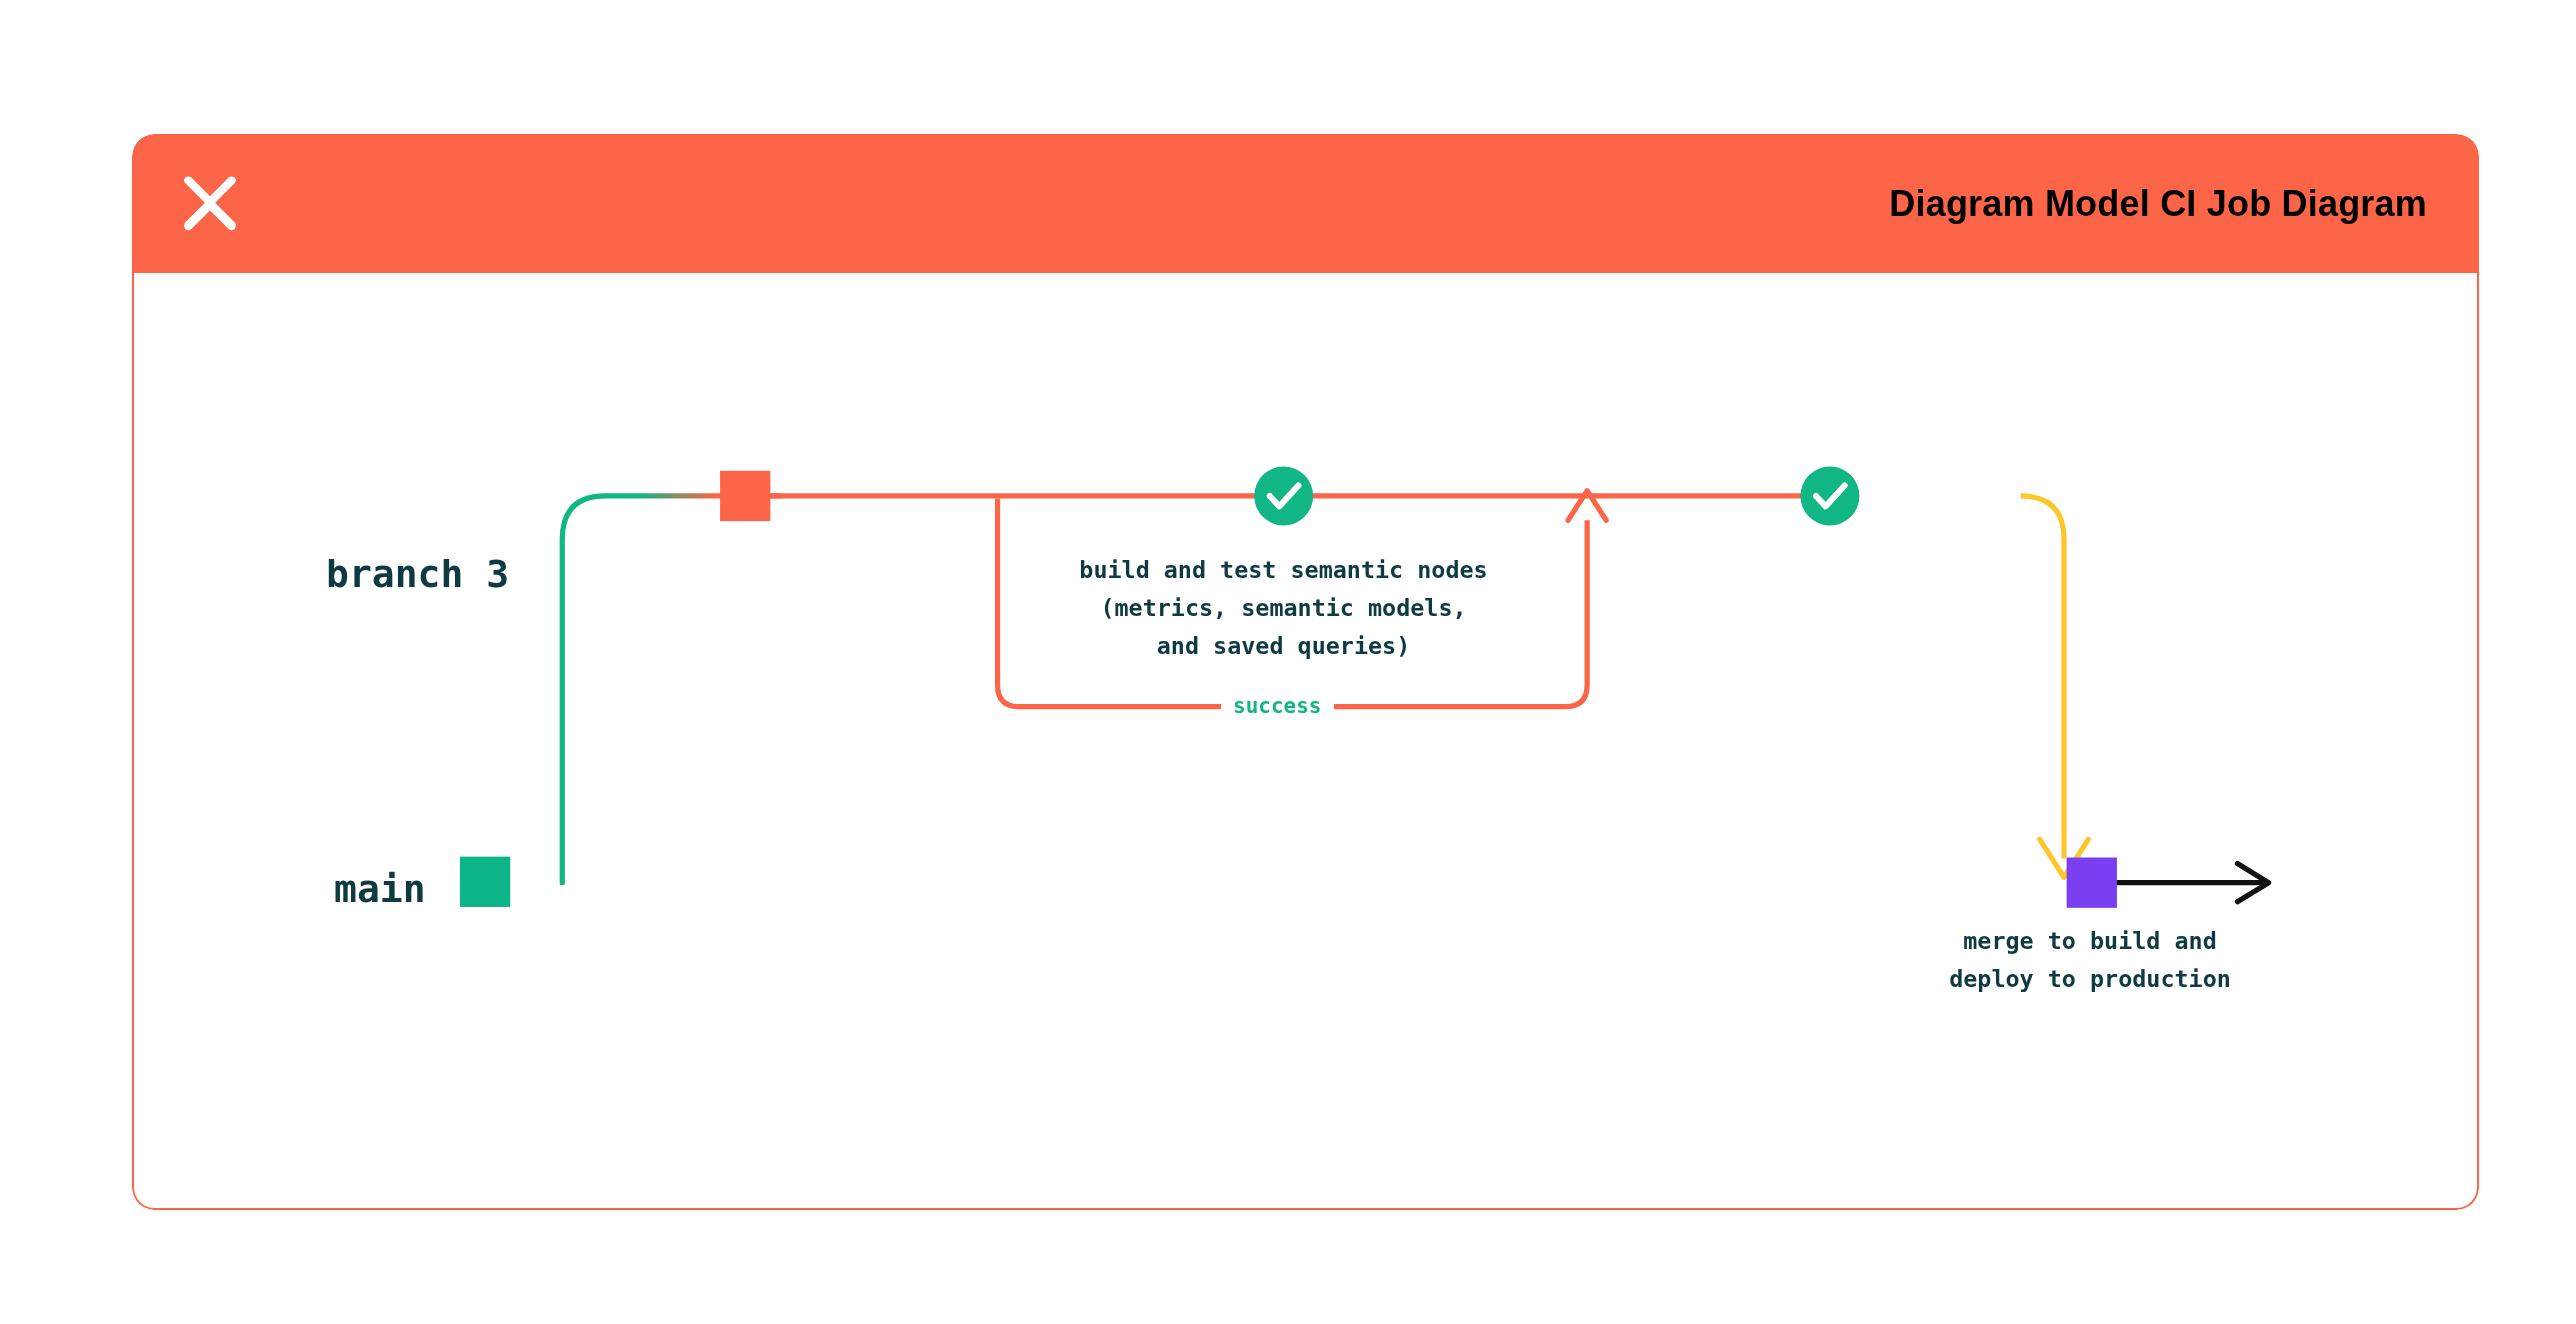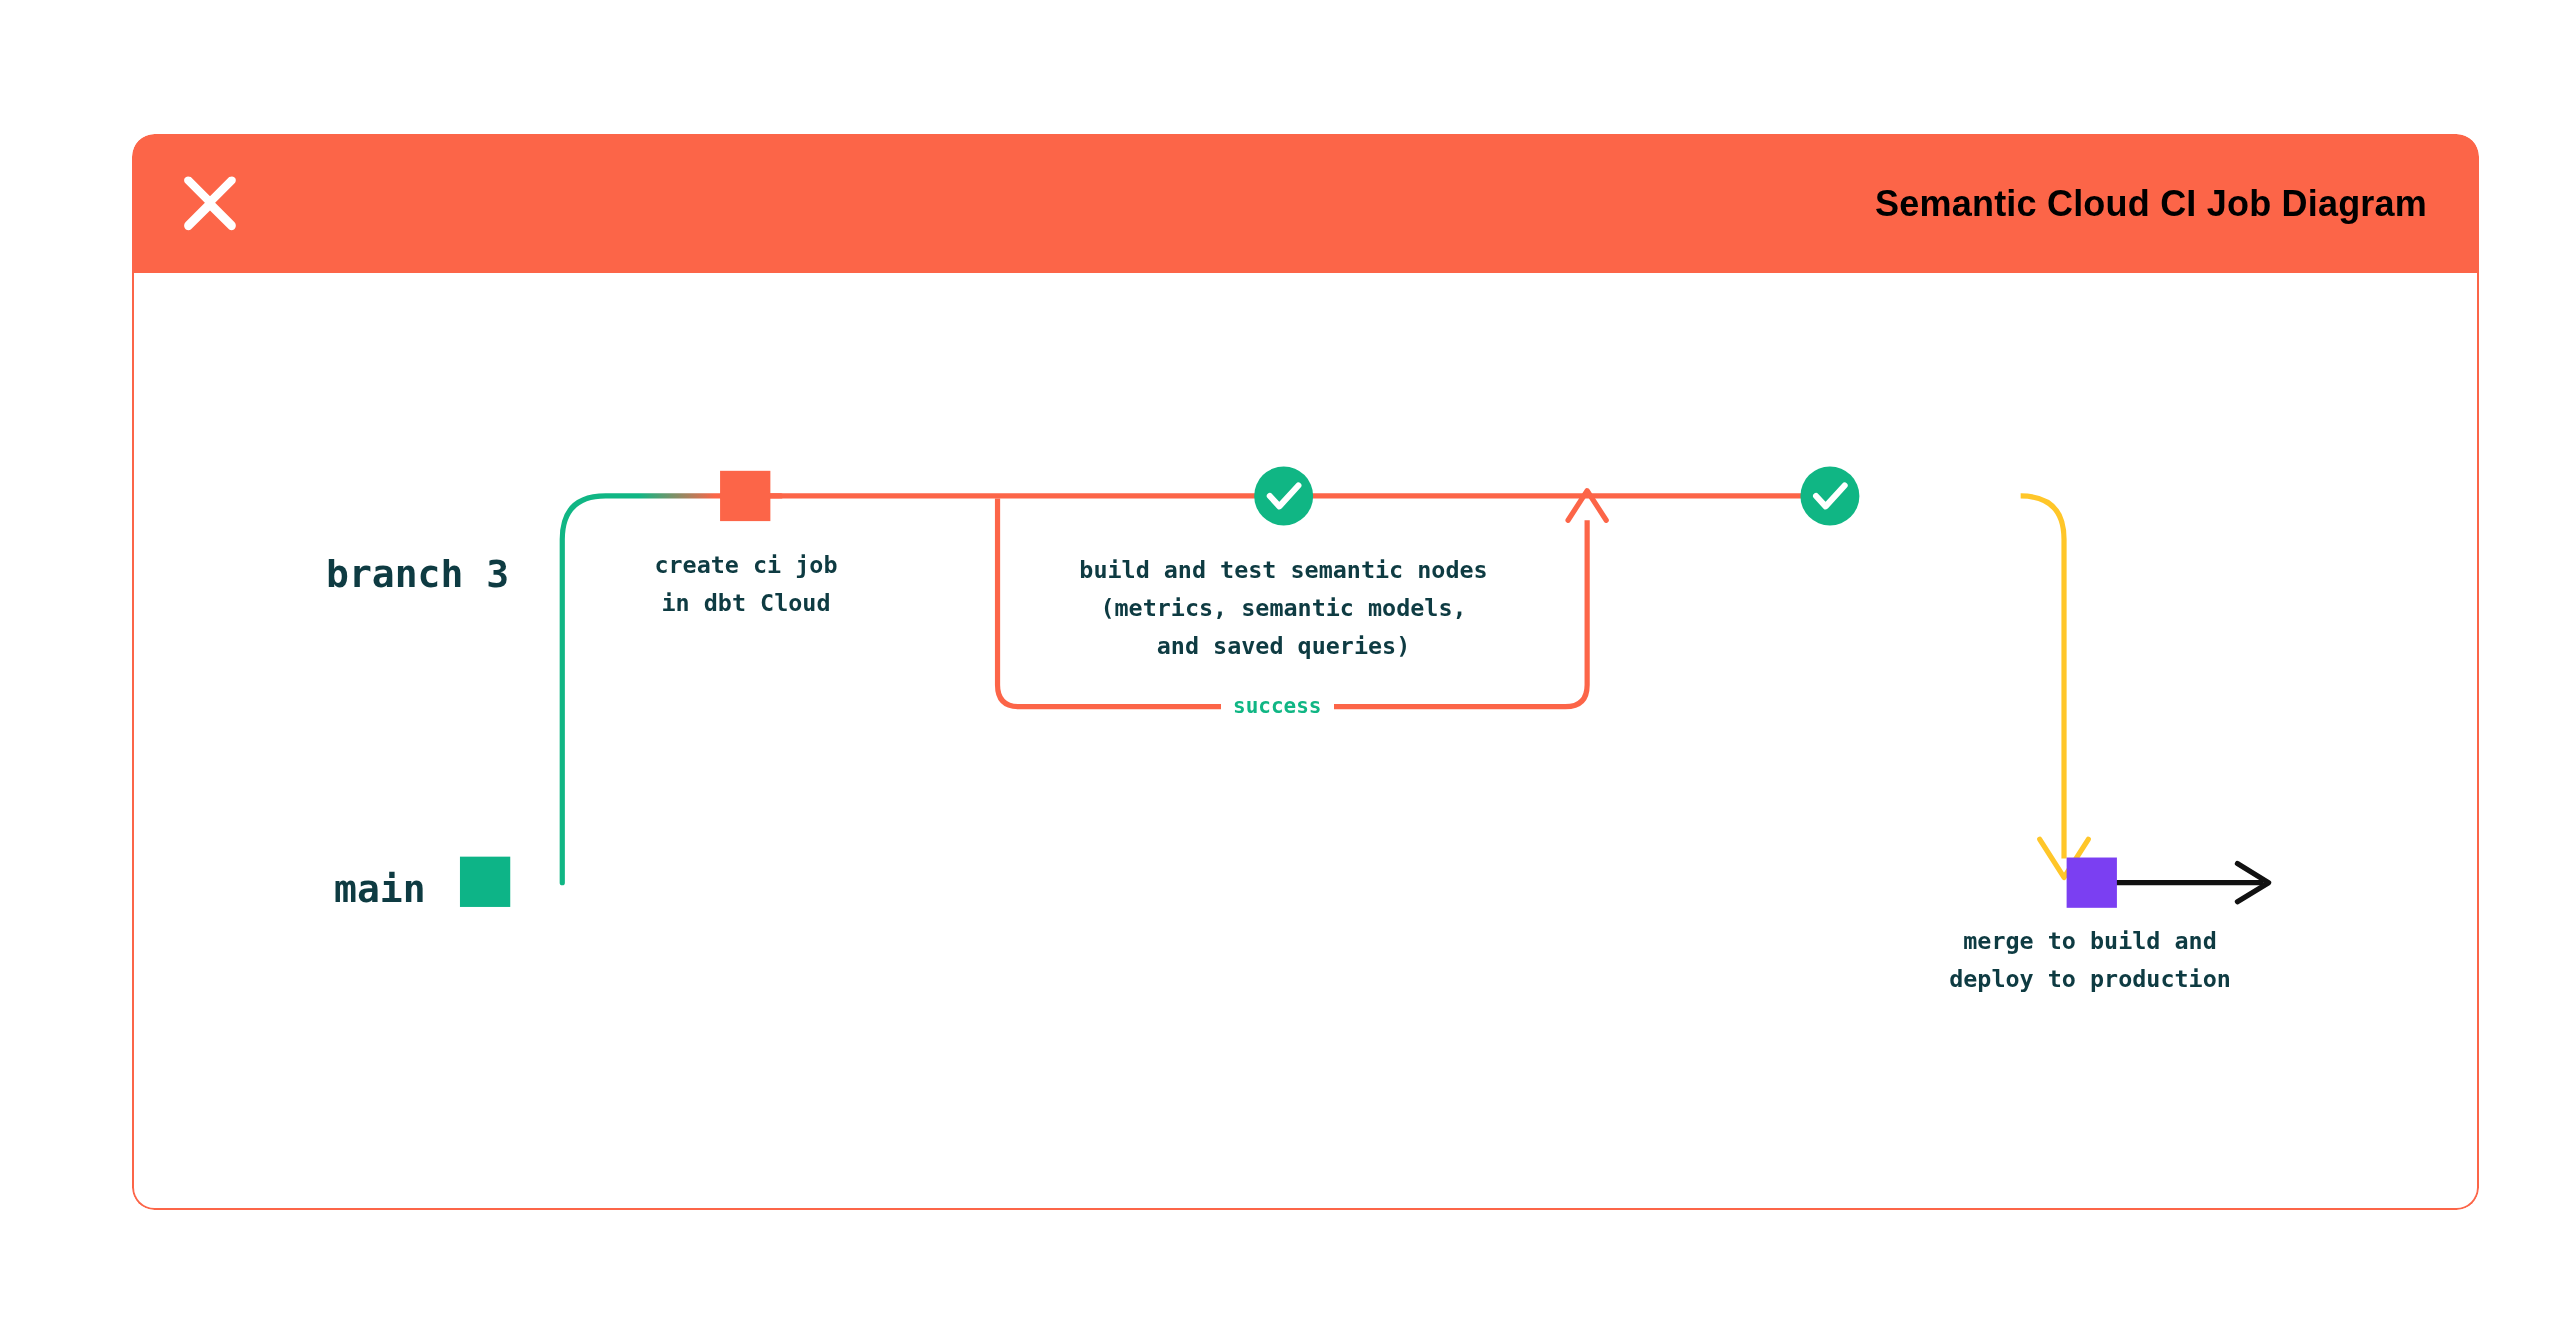--- a/index.html
+++ b/index.html
@@ -131,7 +131,7 @@
           <path fill="#ffffff" d="M12 18 C6 12 12 4 20 8 L50 38 L80 8 C88 4 94 12 88 18 L58 48 L88 78 C94 84 88 94 80 90 L50 60 L20 90 C12 94 6 84 12 78 L42 48 Z M50 41 L57 48 L50 55 L43 48 Z"></path>
         </svg>
       </span>
-      <span class="card-title">Semantic Cloud CI Job Diagram</span>
+      <span class="card-title">Diagram Model CI Job Diagram</span>
     </div>
 
     <div class="card-body"></div>

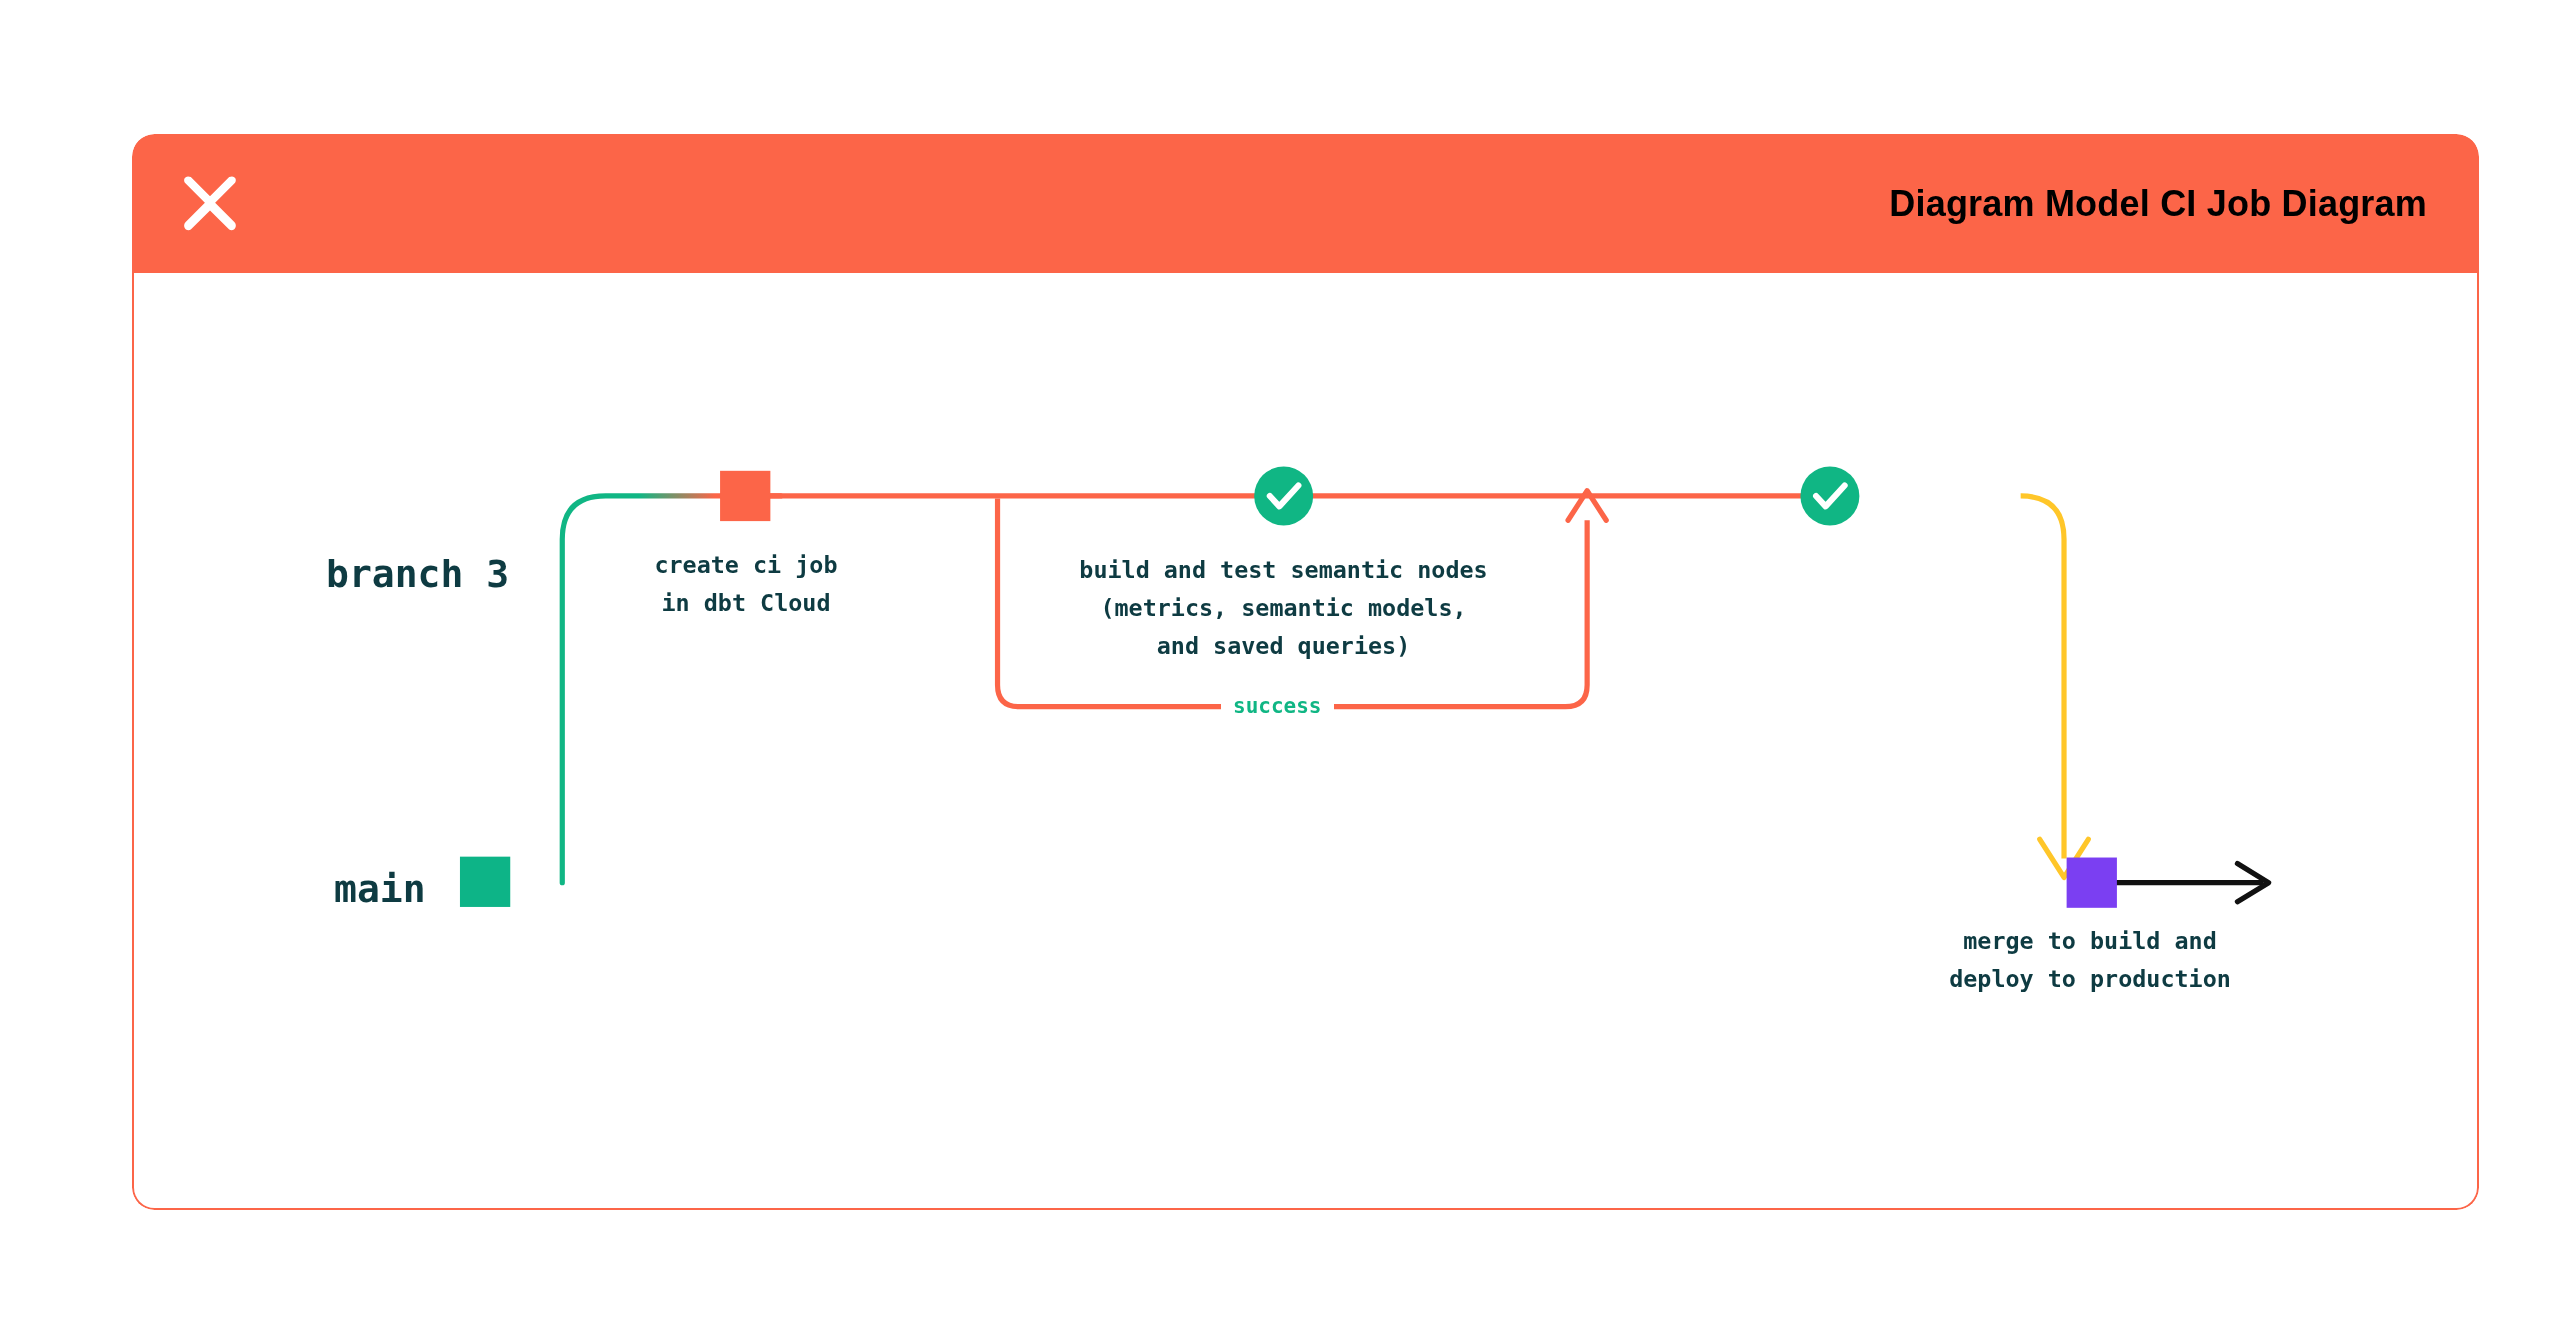--- a/index.html
+++ b/index.html
@@ -215,8 +215,6 @@
 
   <div class="lane-label" style="left:326px; top:867px;margin-left:8px;">main</div>
 
-  <div class="node-caption" style="left:538px; top:546px; width:416px;">create ci job
-in dbt Cloud</div>
 
   <div class="node-caption" style="left:980px; top:551px; width:607px;">build and test semantic nodes
 (metrics, semantic models,

